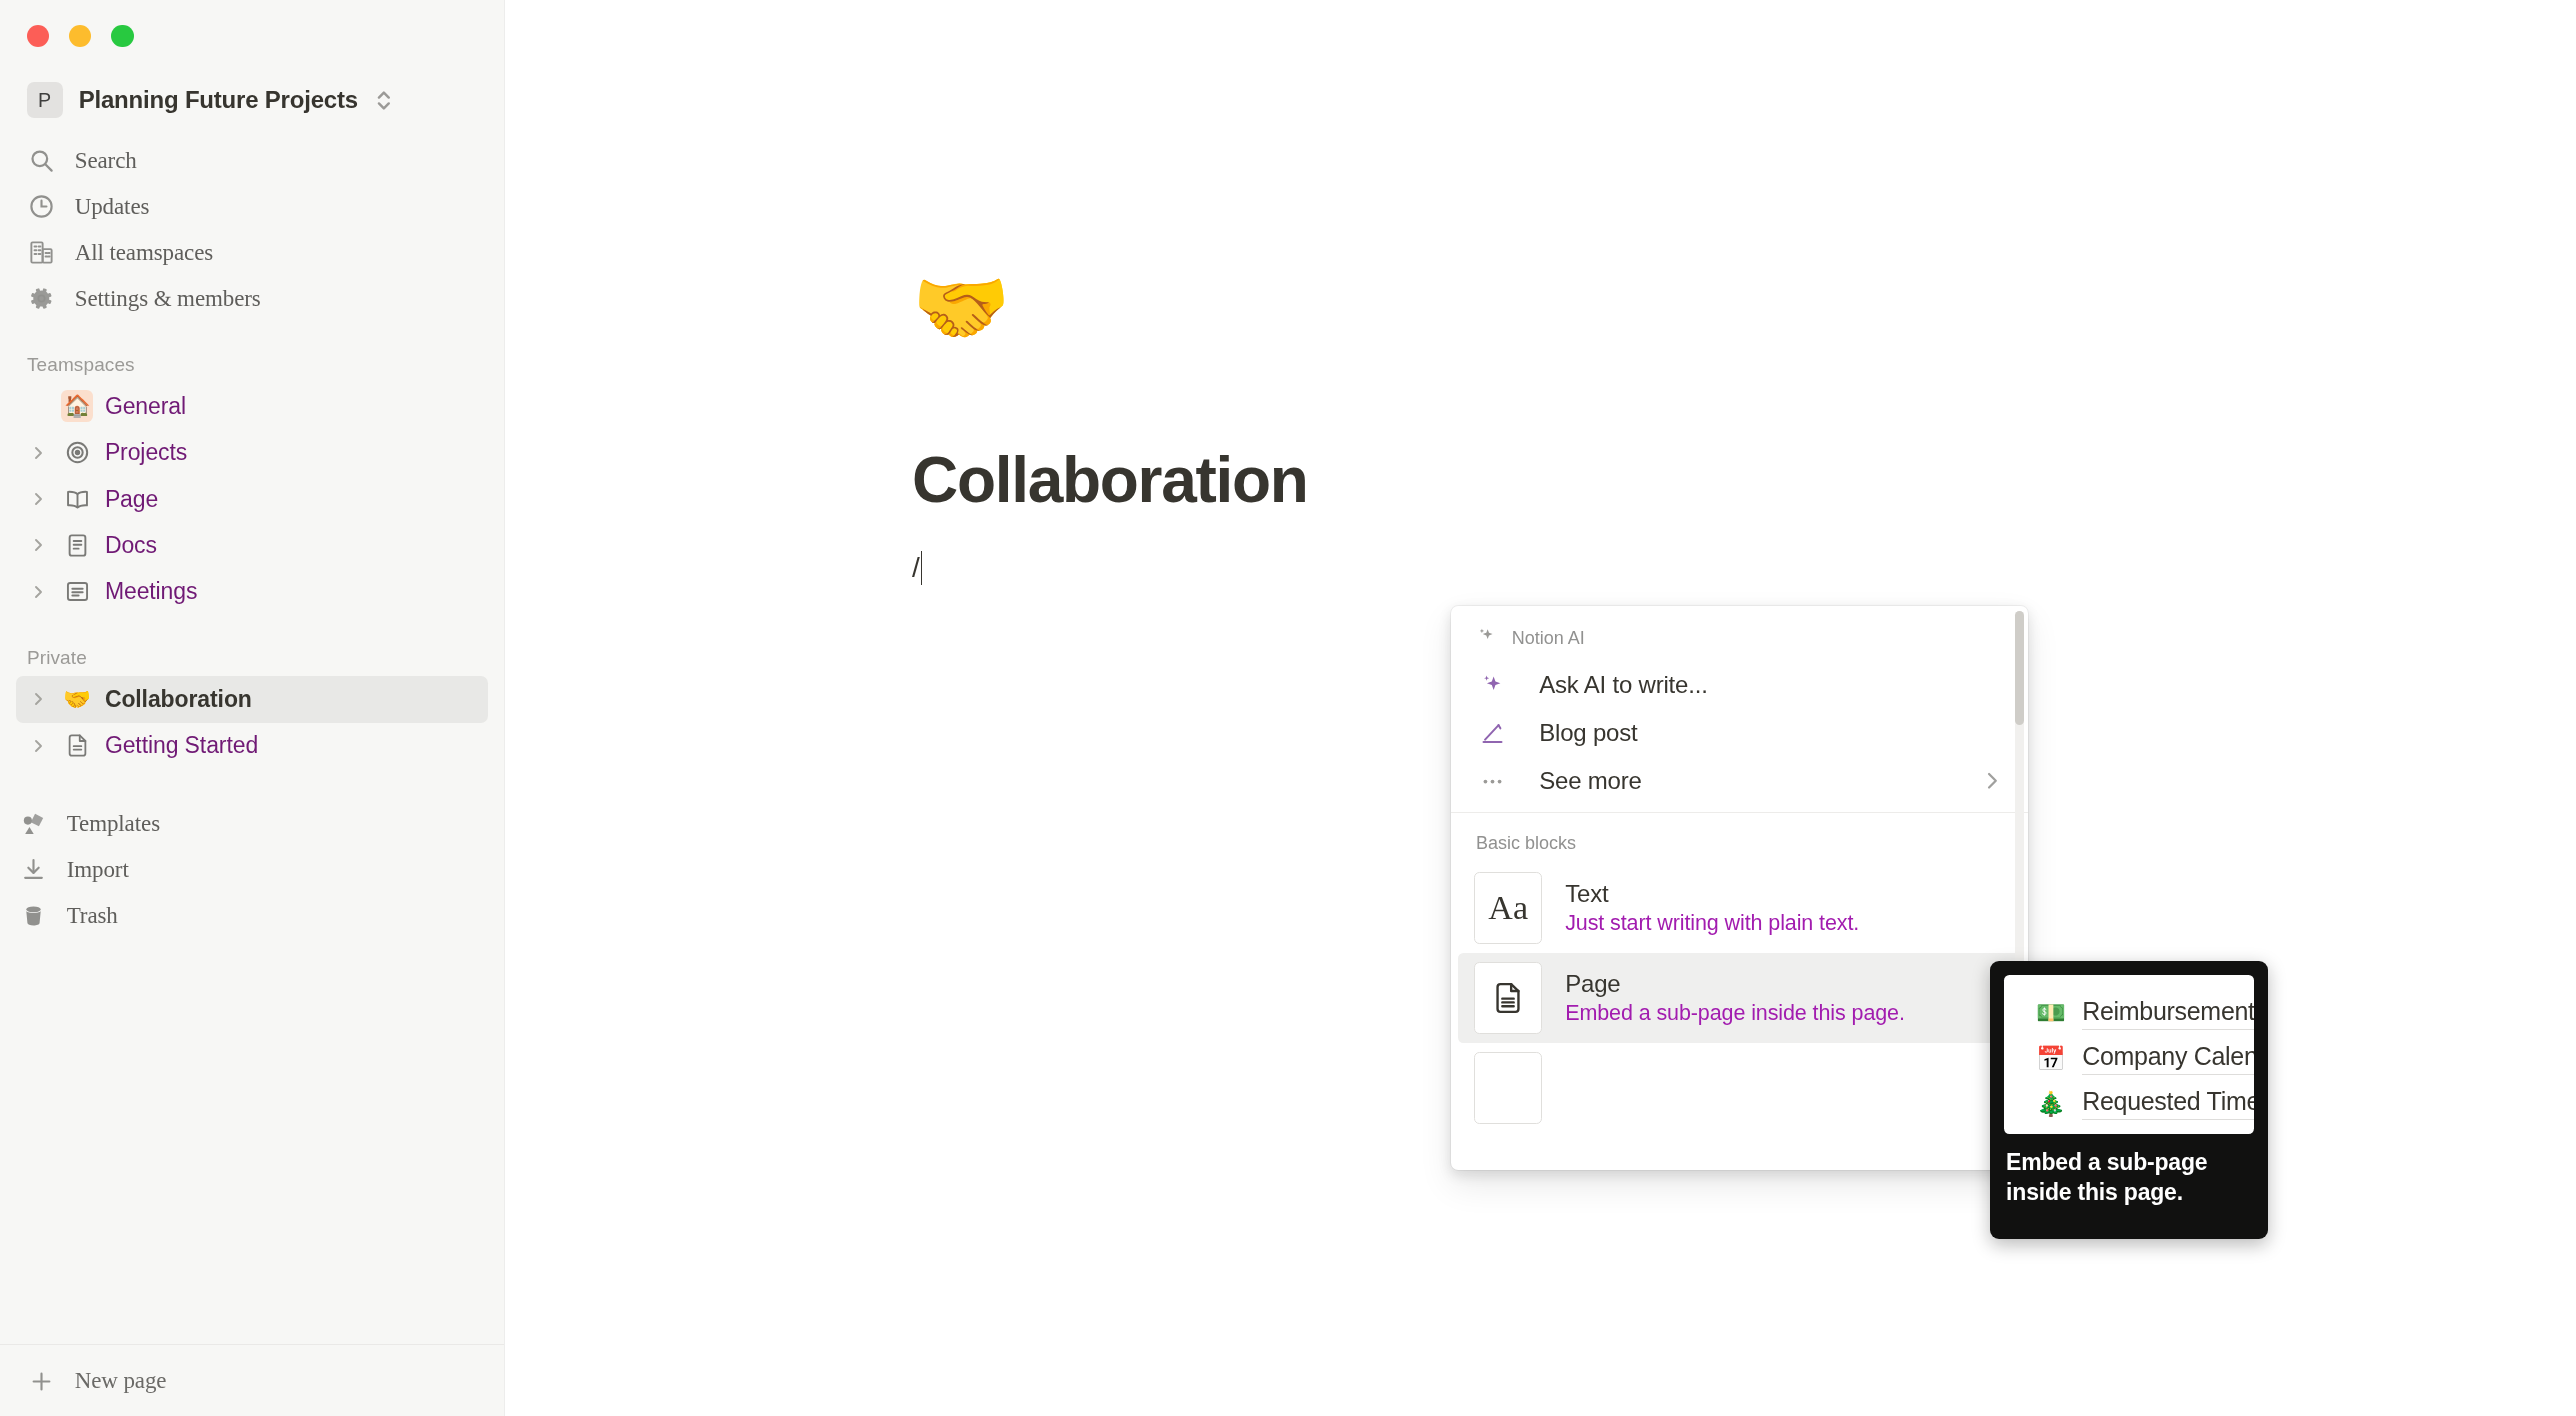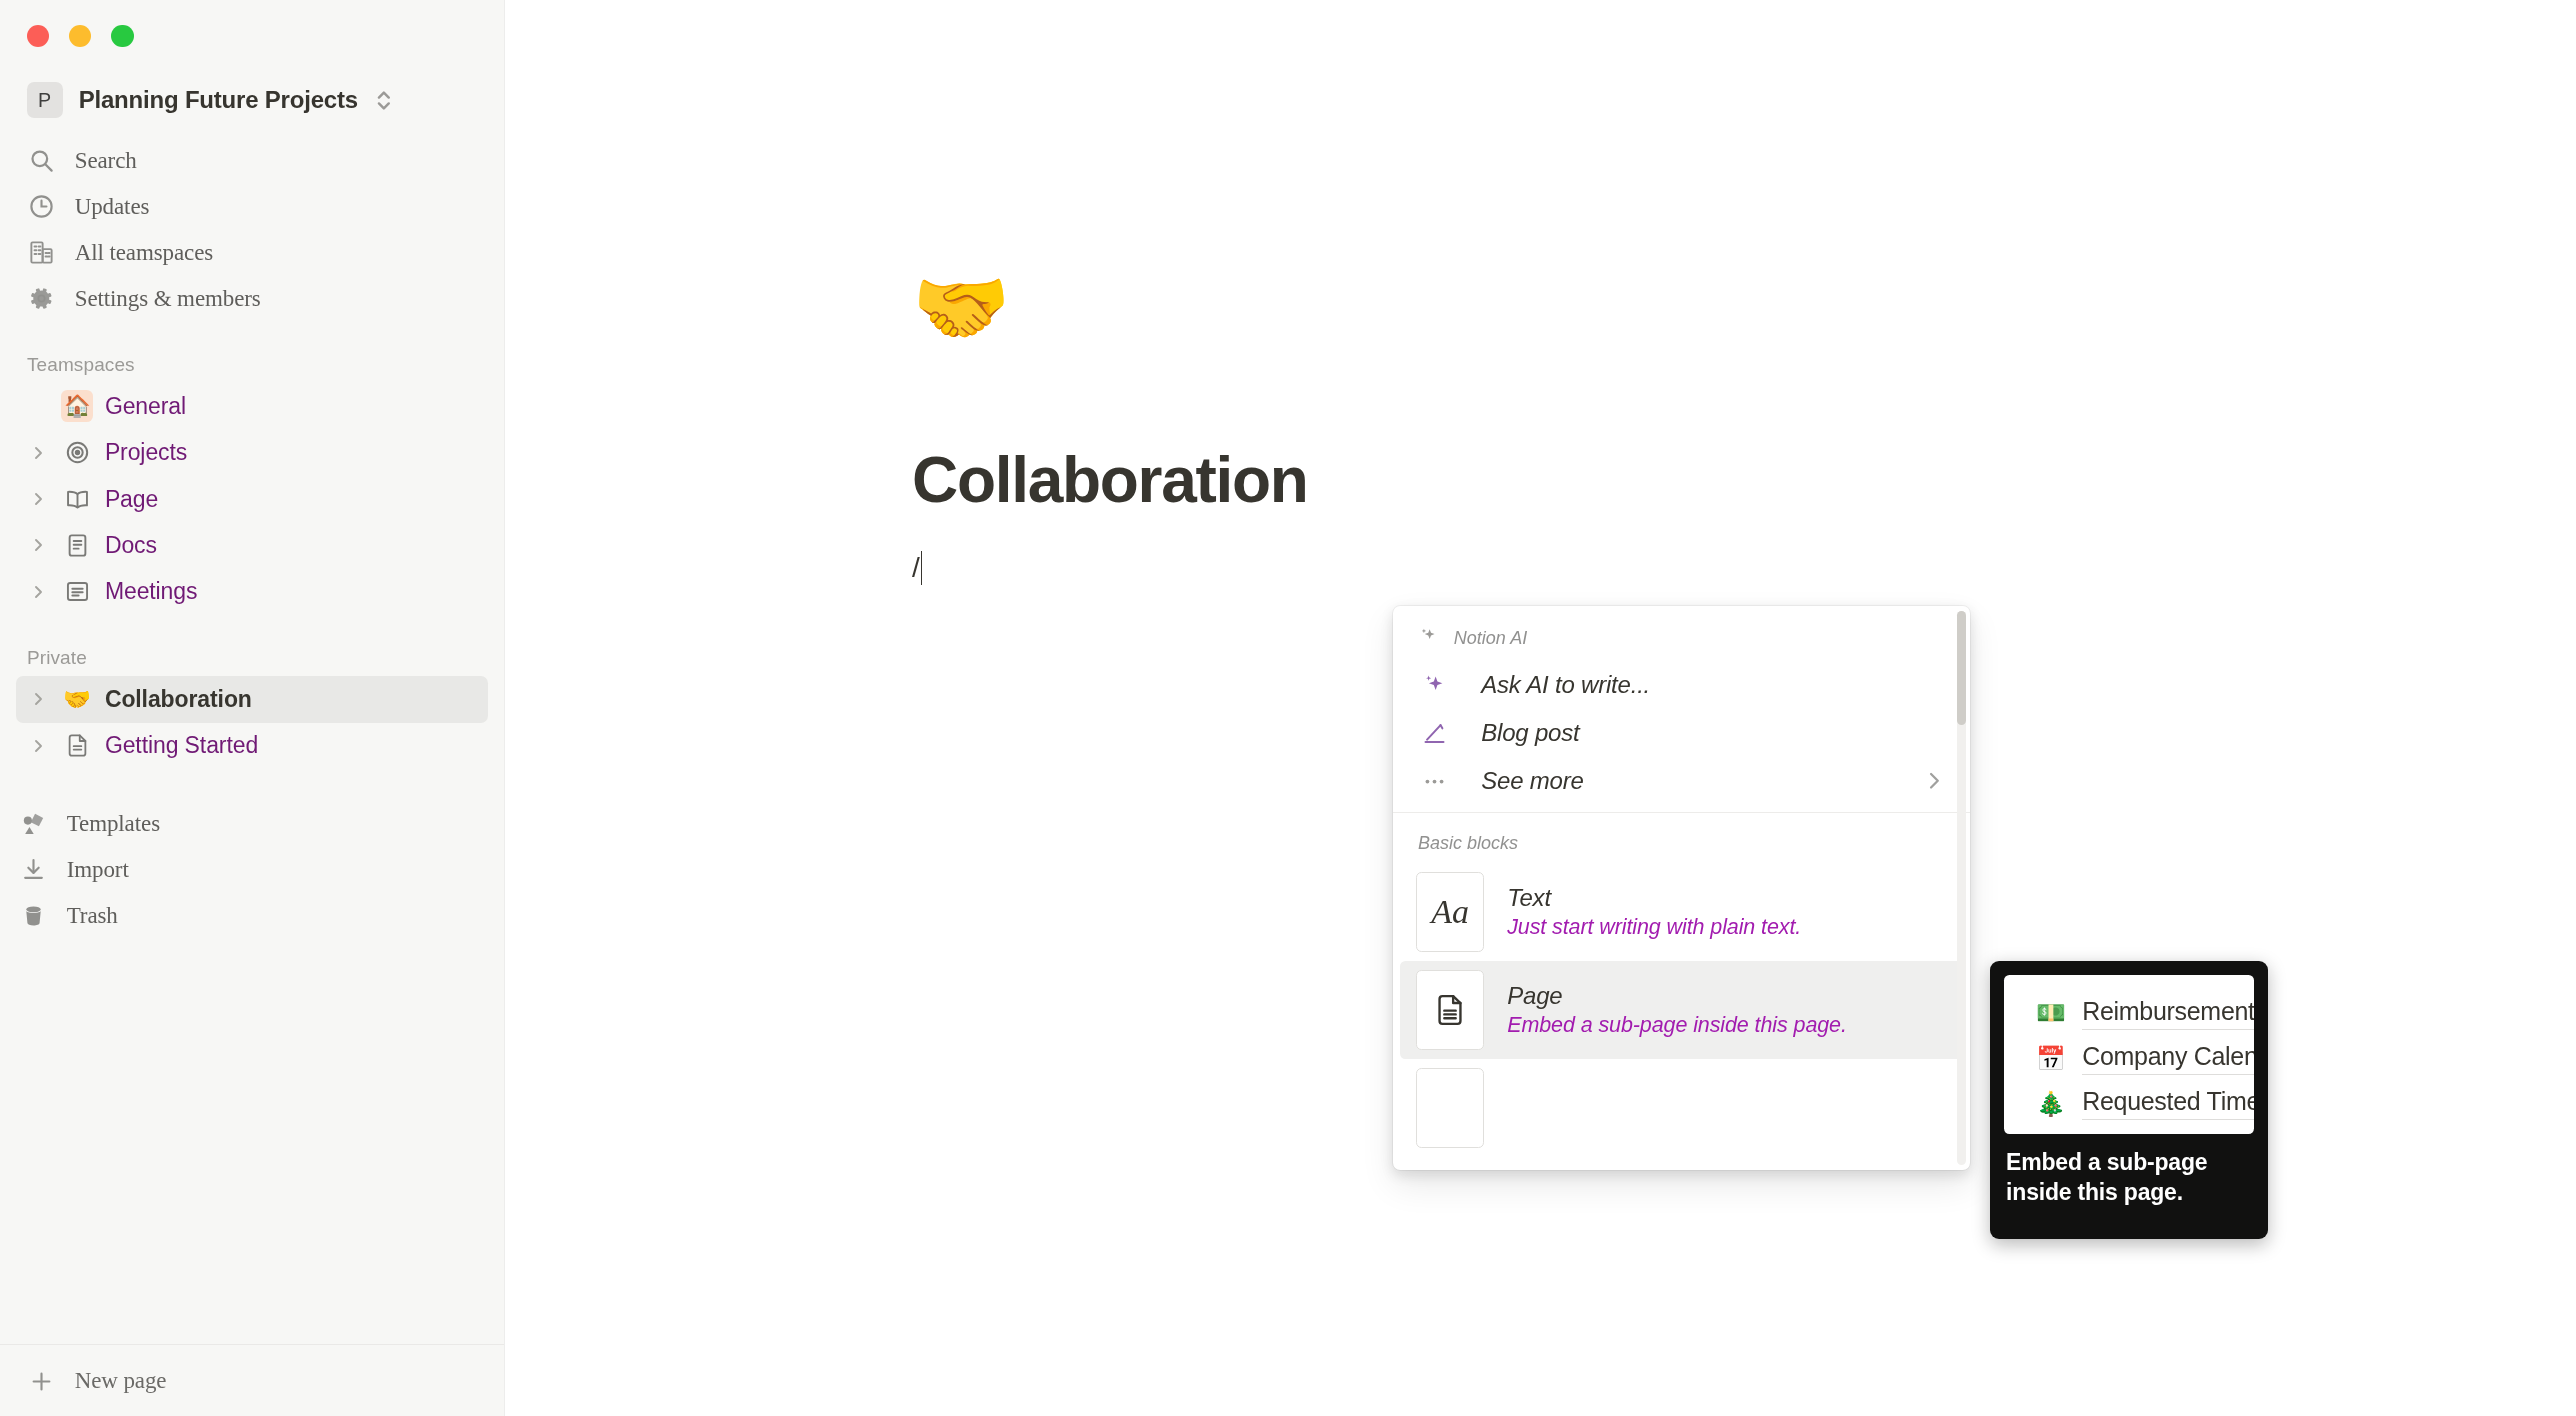--- a/index.html
+++ b/index.html
@@ -87,11 +87,10 @@
 
   
   #slash-menu{
-    position:absolute; left:888px; top:606px; width:577px; height:564px;
+    position:absolute; left:946px; top:606px; width:577px; height:564px;
     background:#ffffff; border-radius:7.2px;
     box-shadow:0 0 0 0.9px rgba(15,15,15,0.05), 0 4.5px 12.5px rgba(15,15,15,0.12), 0 14.3px 34px rgba(15,15,15,0.09);
     overflow:hidden;
-    font-style:italic;
   }
   .menu-scroll{ position:absolute; inset:0; overflow:hidden; }
   .menu-section{ padding:12.5px 0 7.2px 0; }

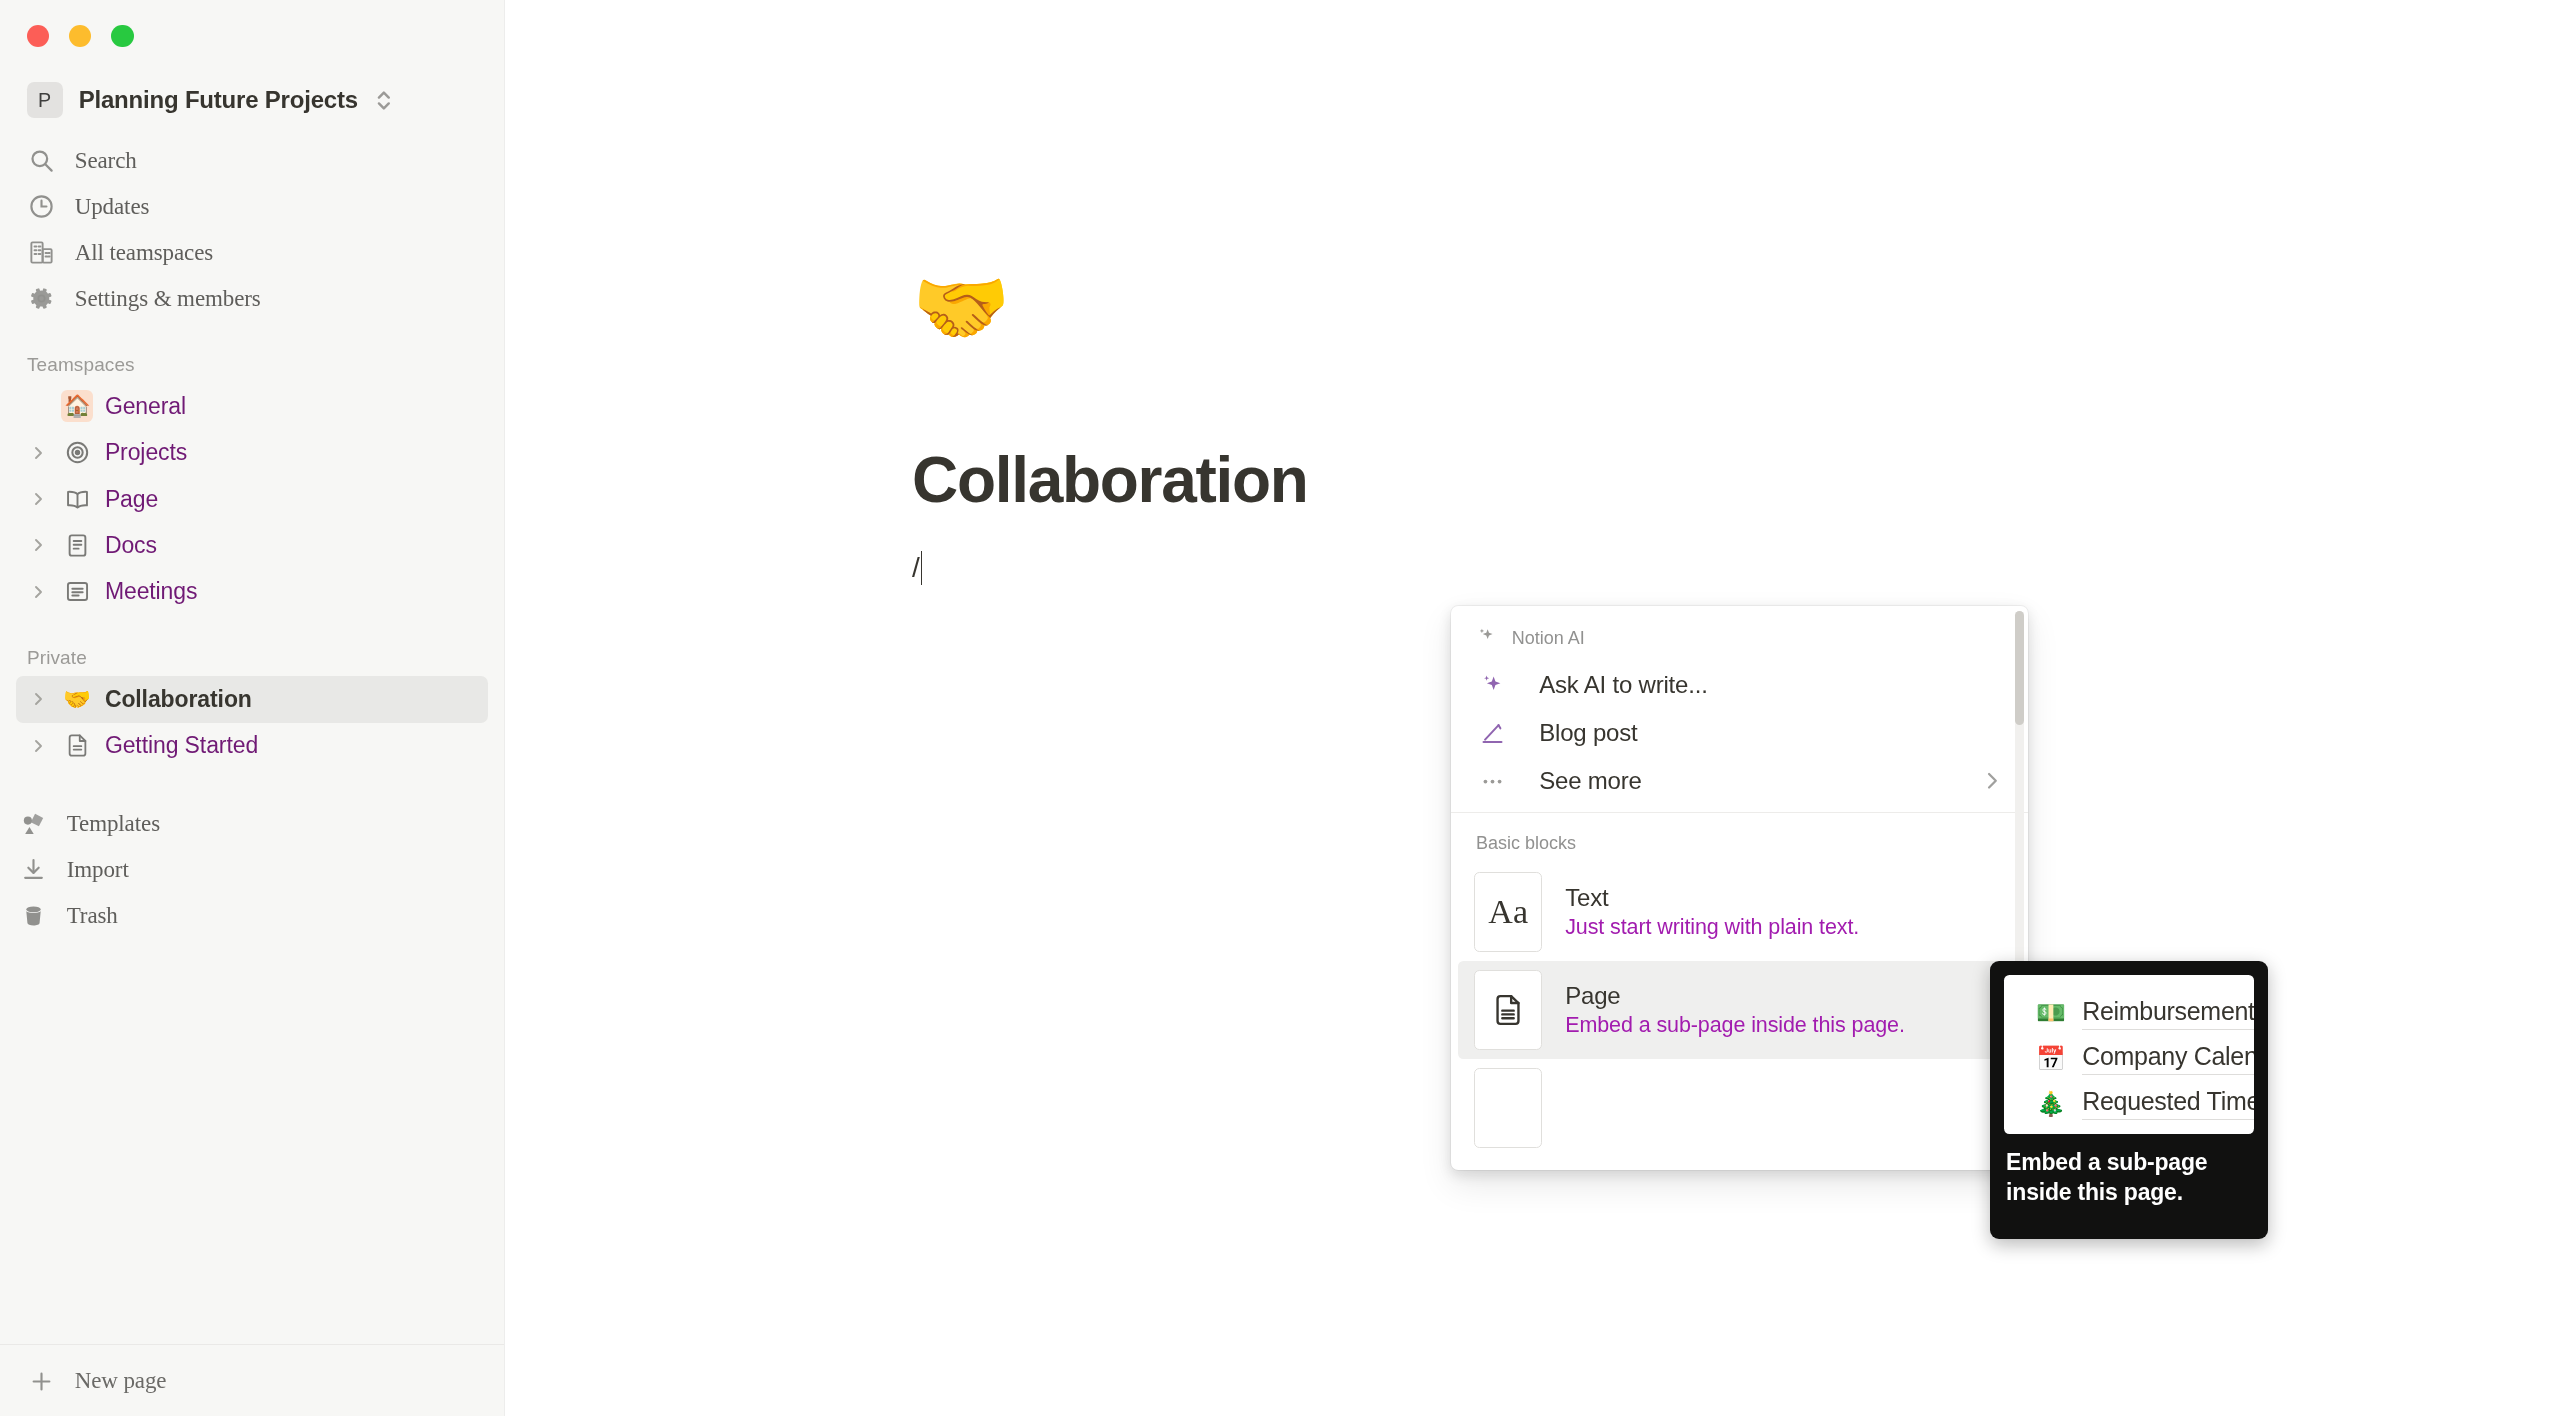--- a/index.html
+++ b/index.html
@@ -114,7 +114,7 @@
   }
   .block-row.active{ background:#efefee; }
   .block-thumb{
-    width:68px; height:80px; border:0.9px solid #e0dfdc; border-radius:5.4px;
+    width:68px; height:72px; border:0.9px solid #e0dfdc; border-radius:5.4px;
     background:#ffffff; display:flex; align-items:center; justify-content:center; flex:none;
     color:#37352f;
   }

